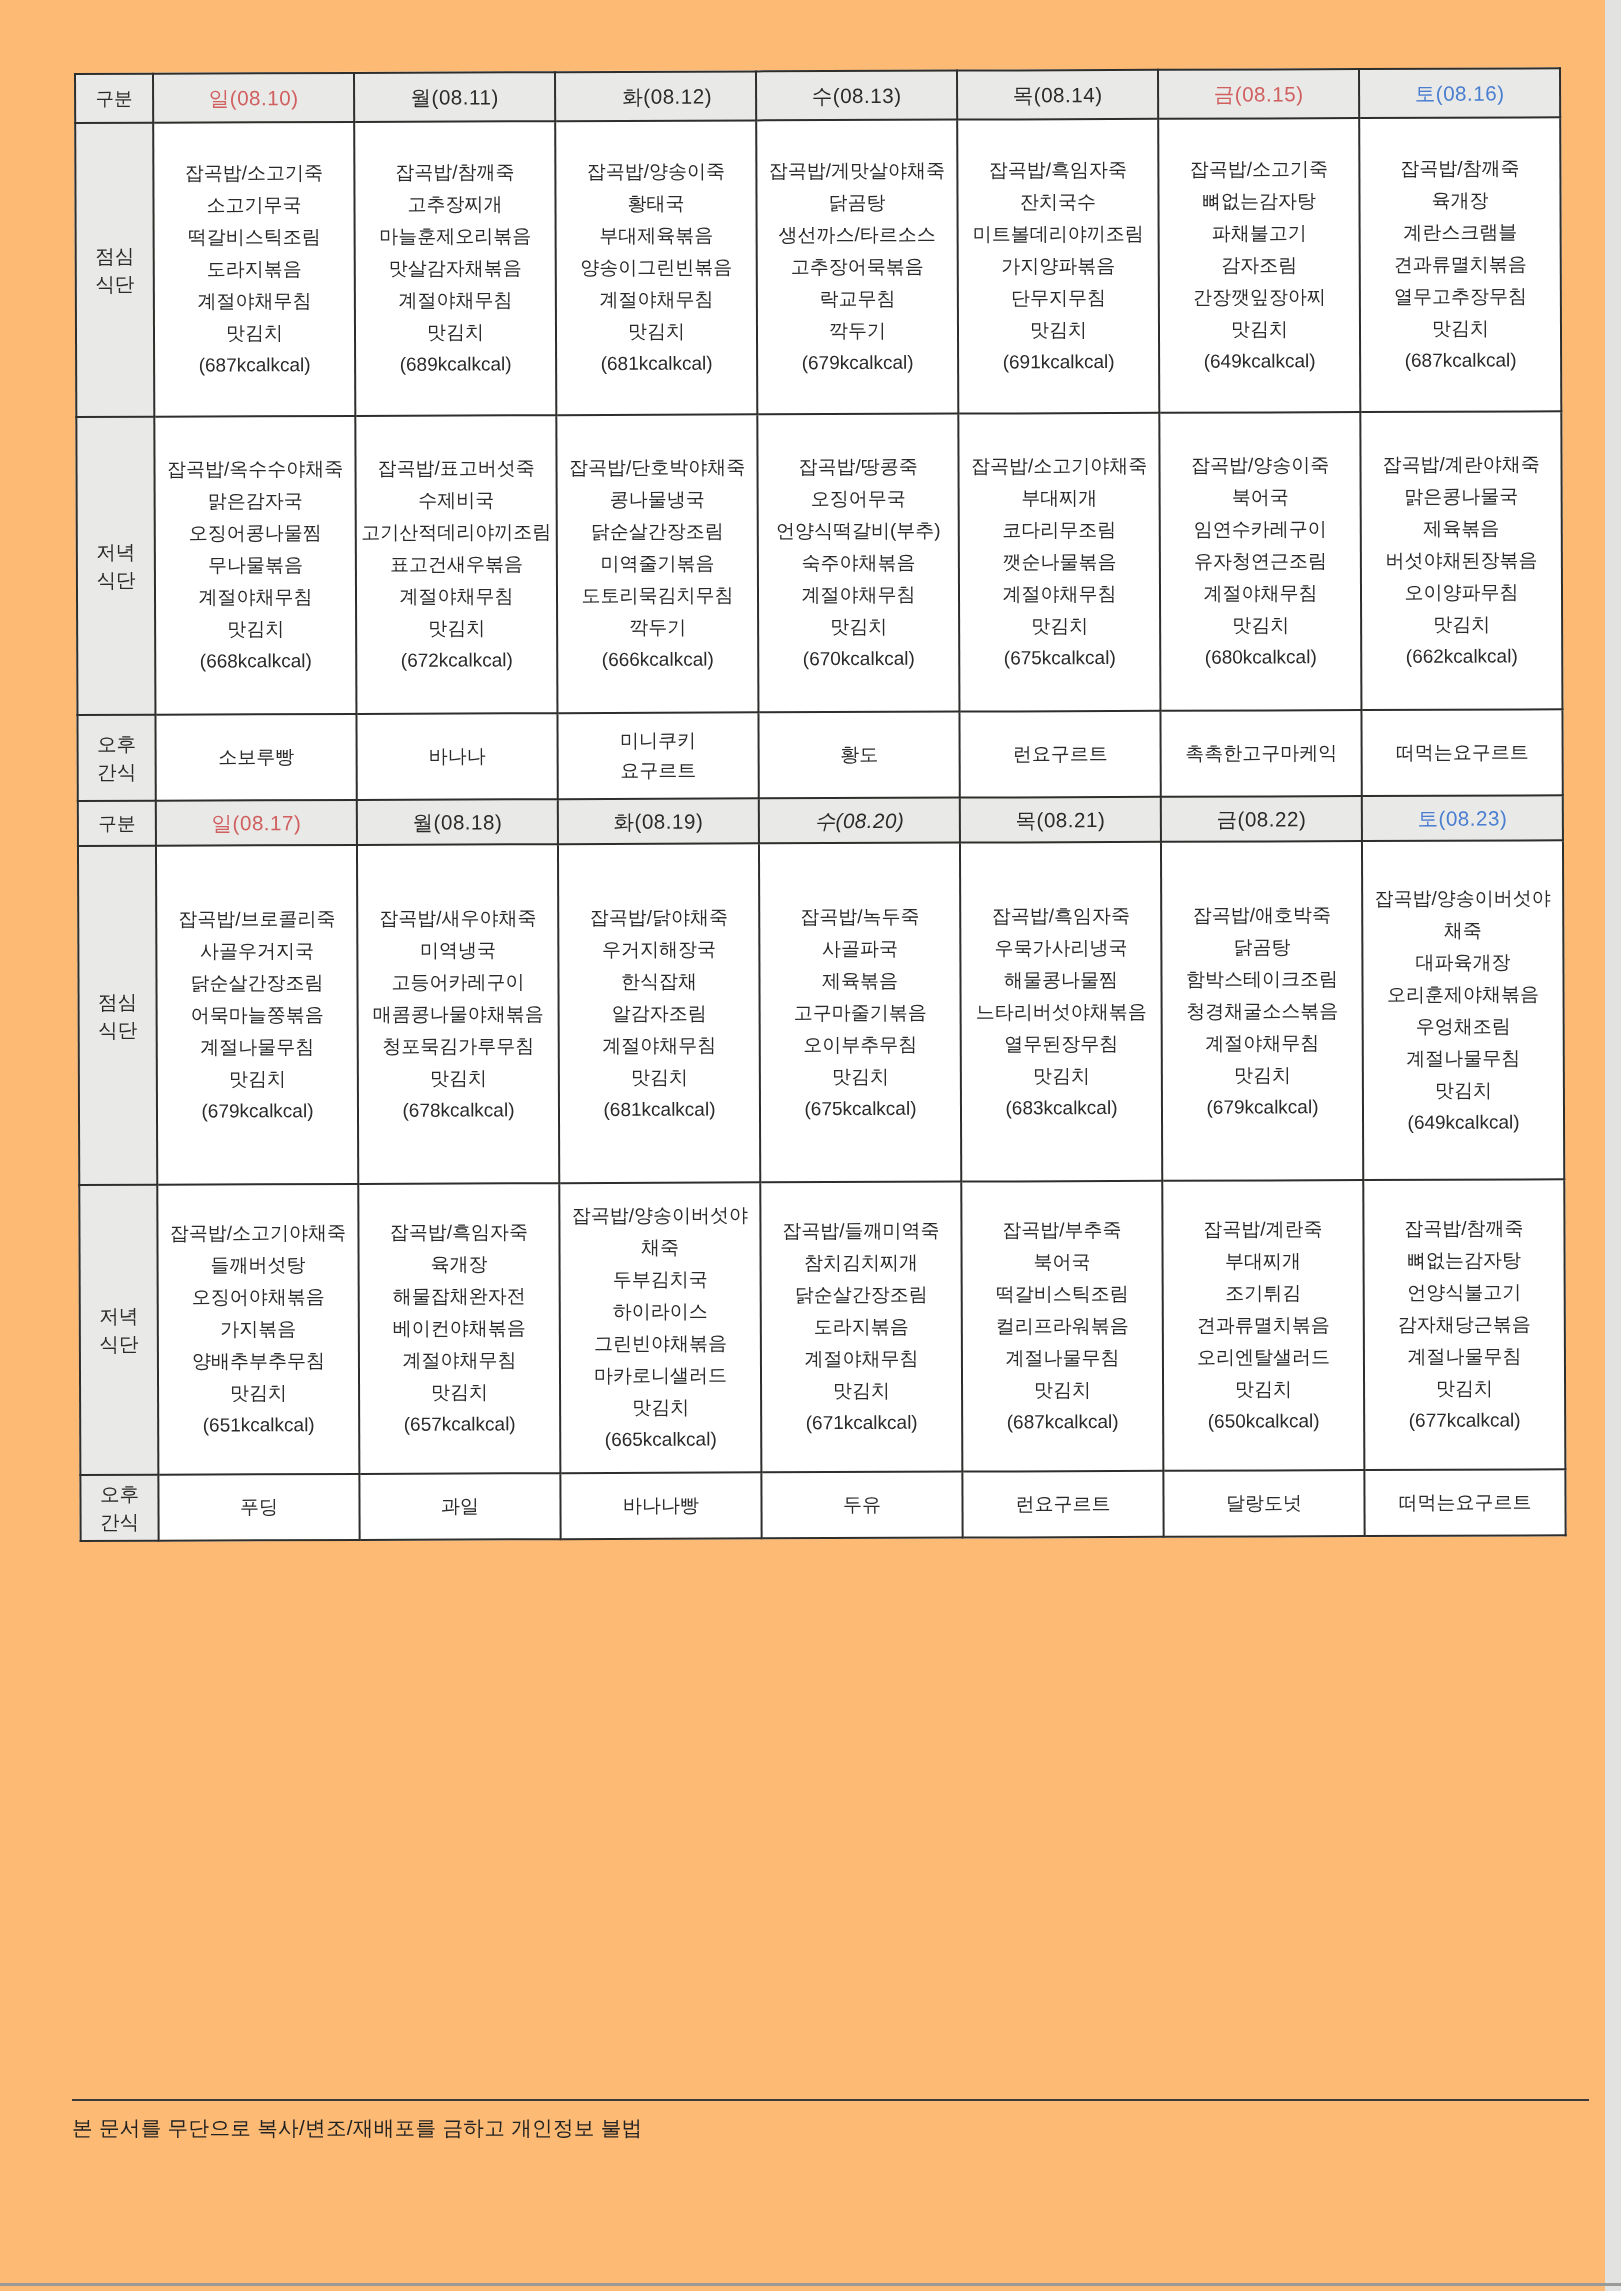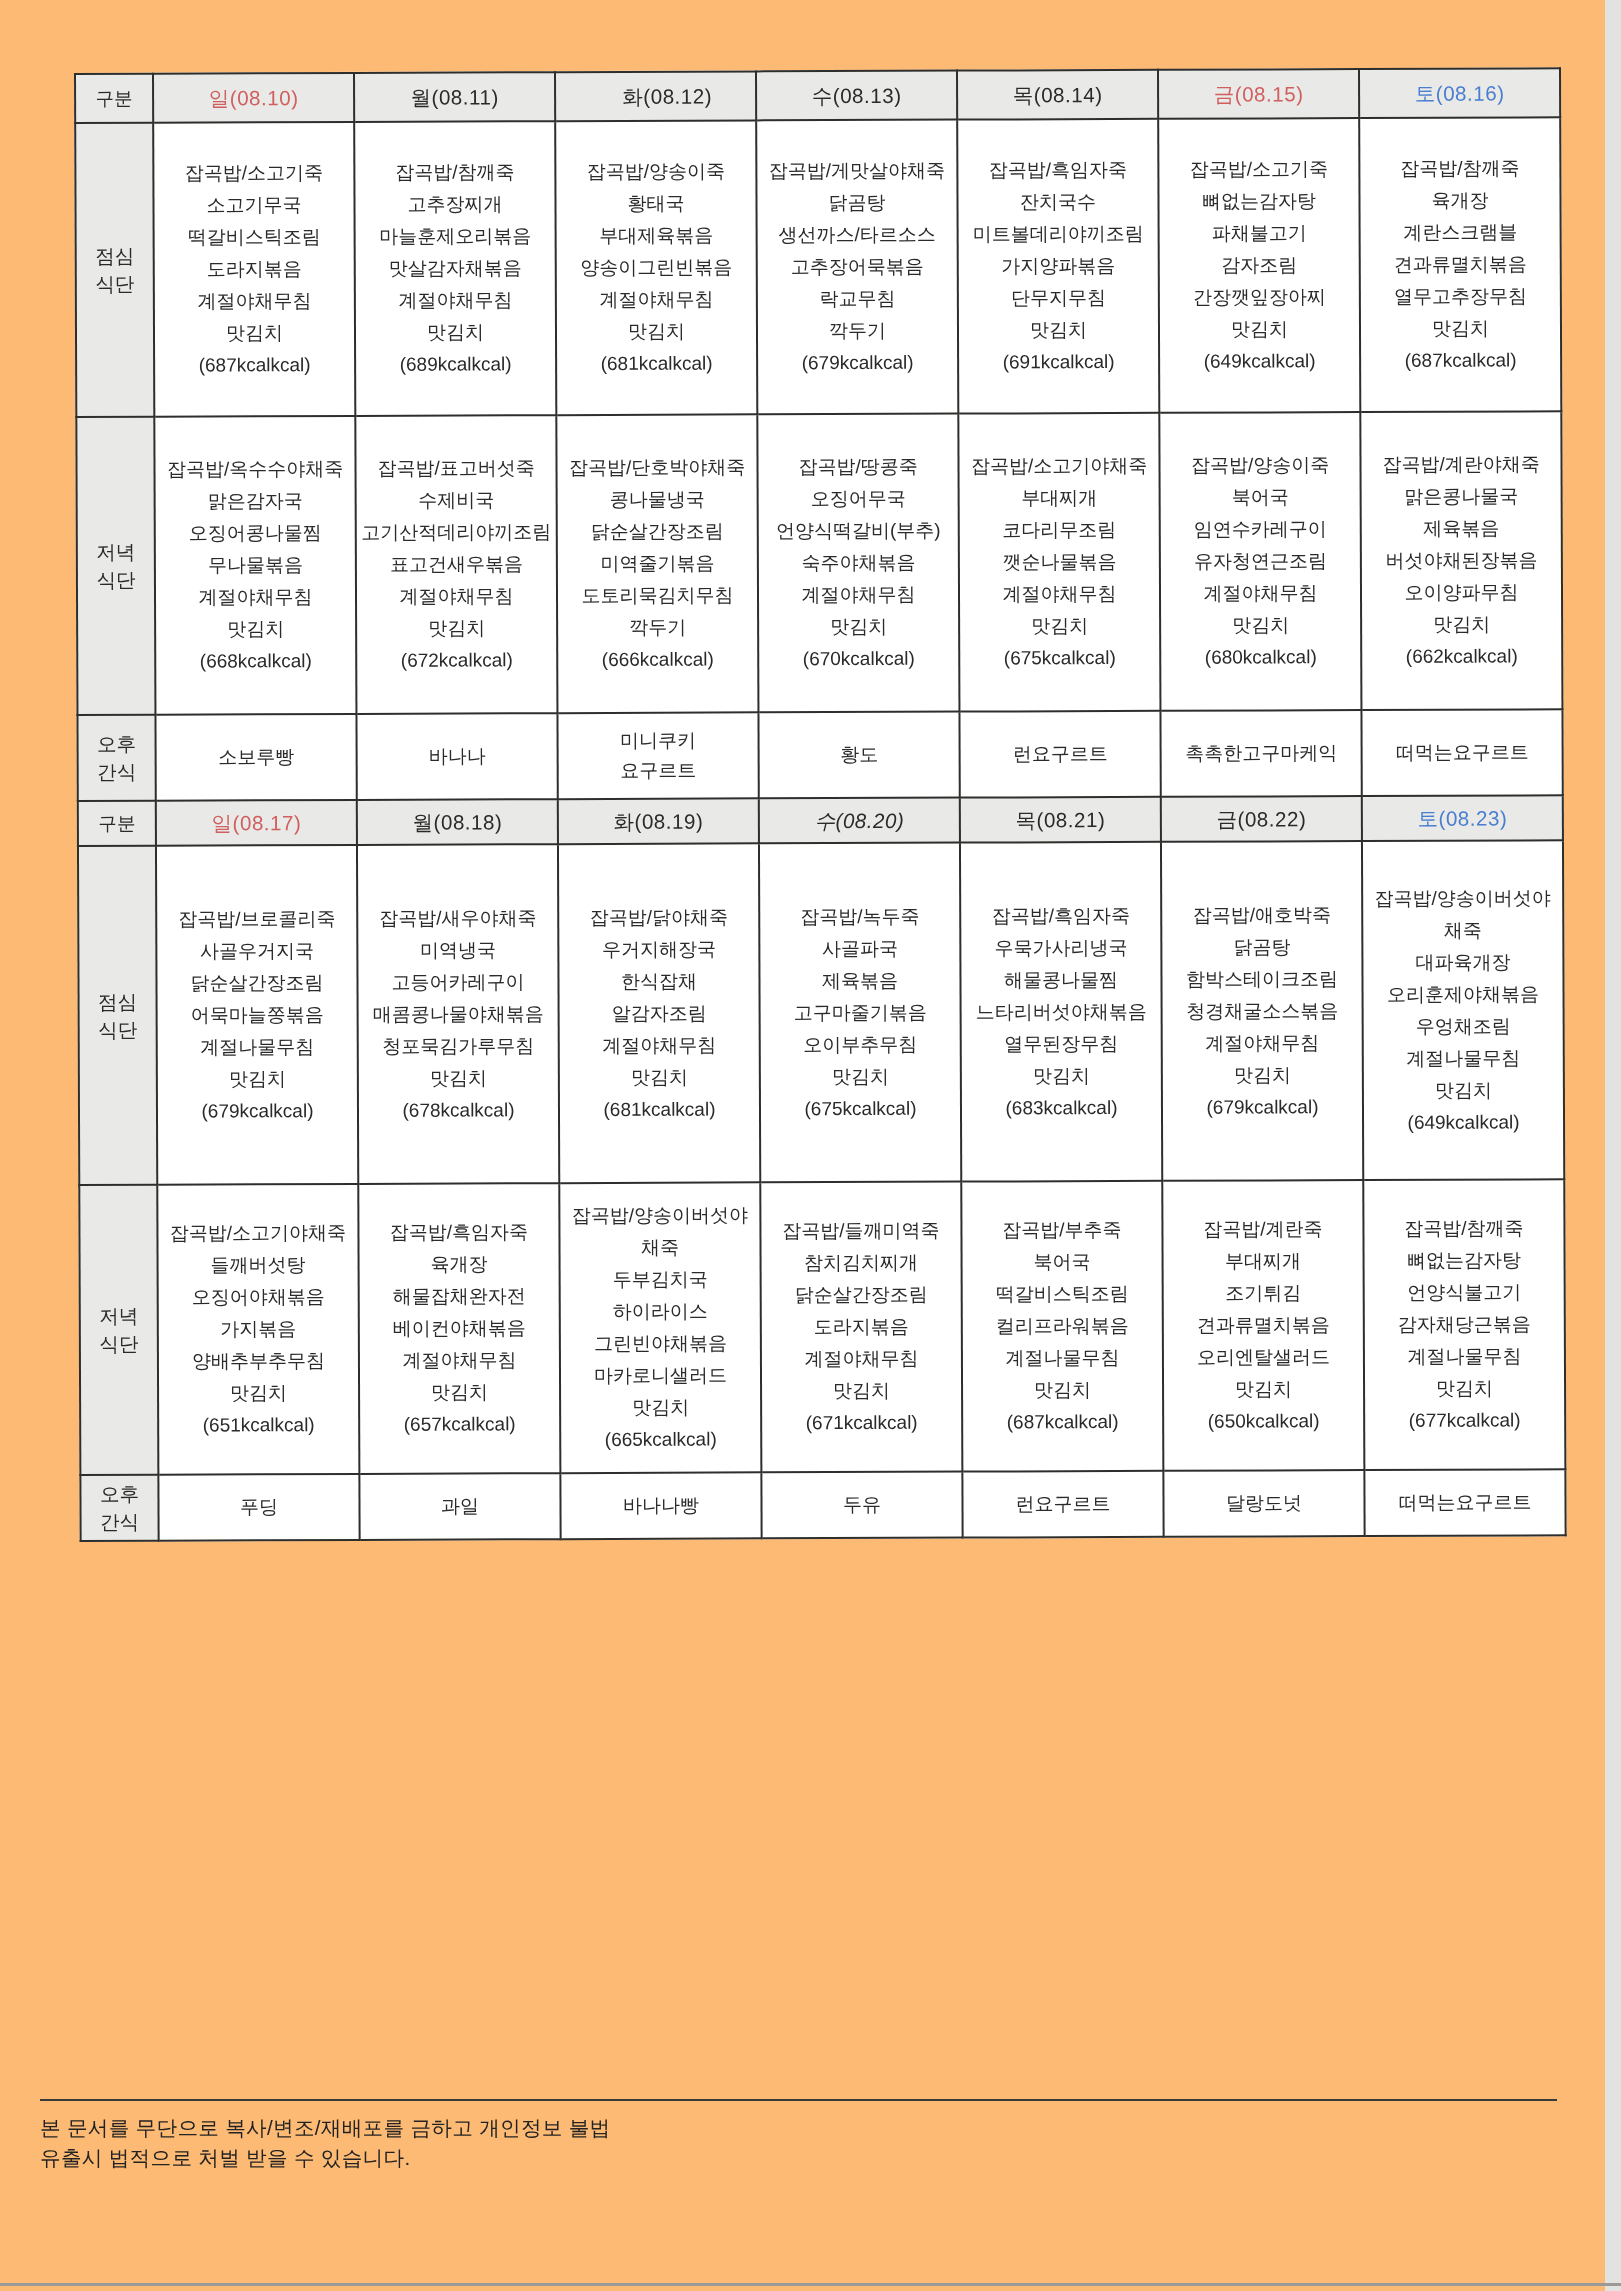--- a/index.html
+++ b/index.html
@@ -45,7 +45,7 @@
   .menu-item{word-break:break-all;}
 
   .footer{
-    position:absolute;left:40px;top:2099px;width:1517px;
+    position:absolute;left:72px;top:2099px;width:1517px;
     border-top:2px solid #3a3a3a;
     padding-top:11.8px;
     font-size:20.6px;line-height:30px;color:#222;

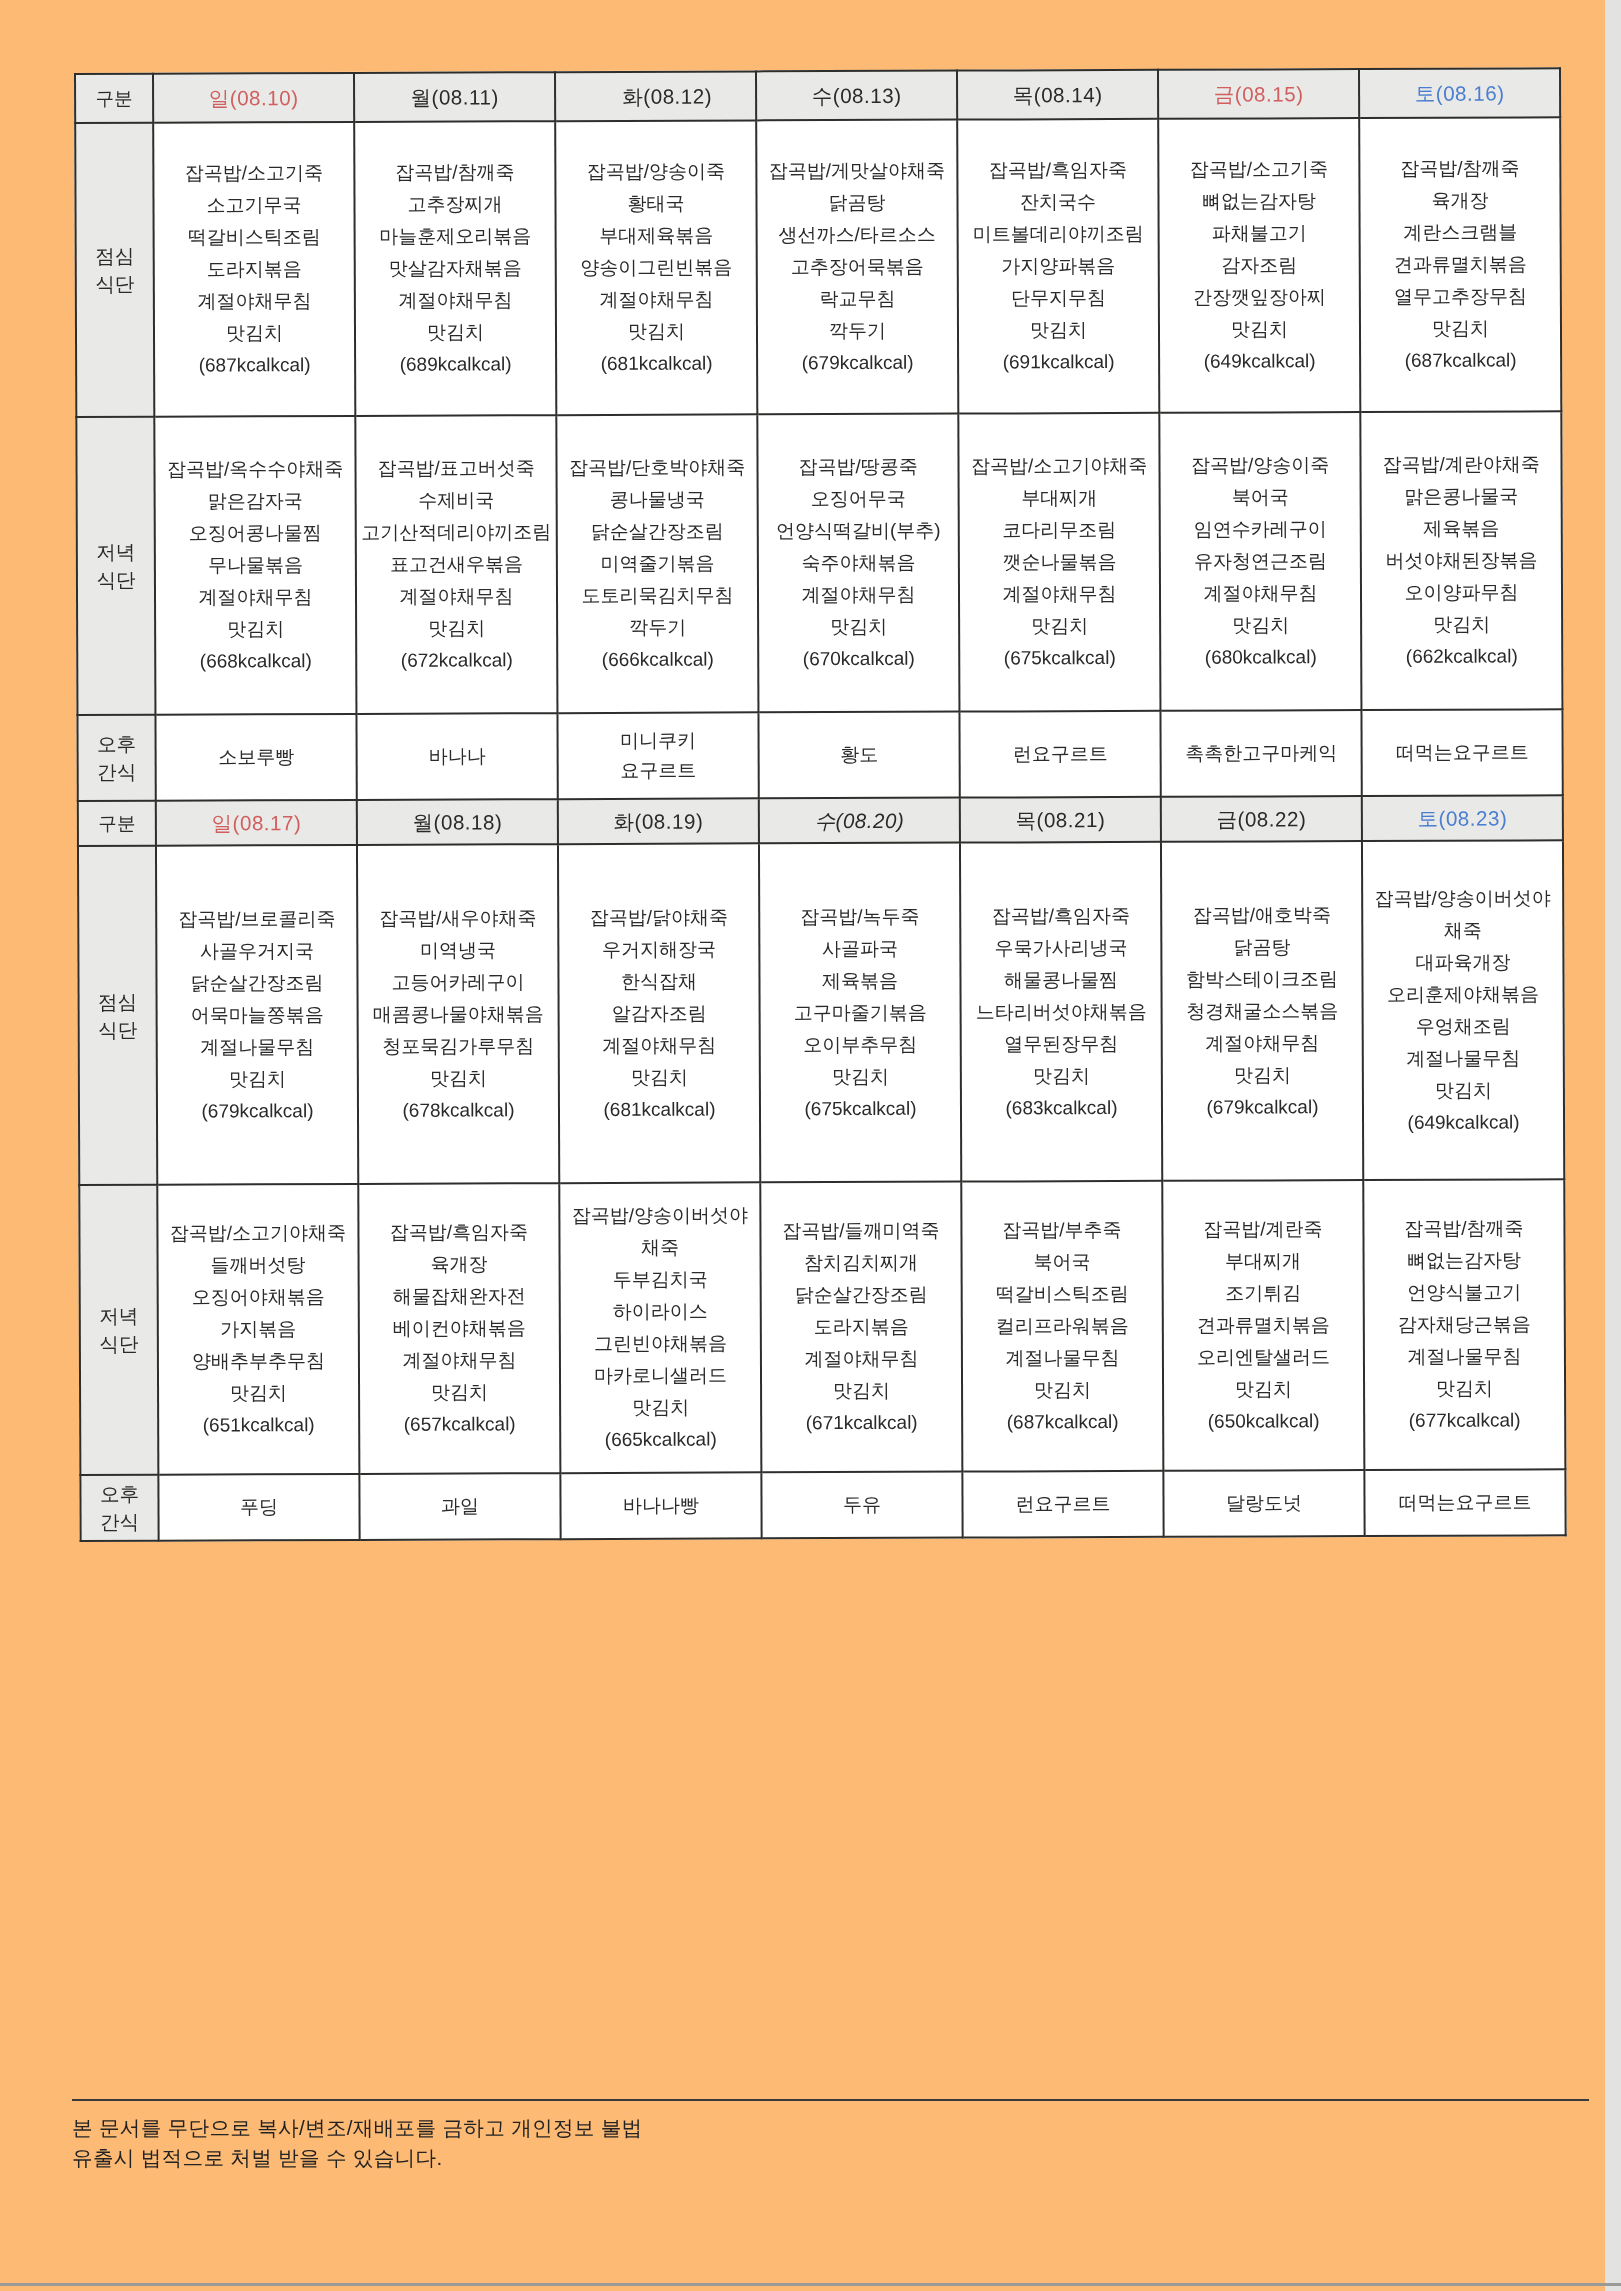--- a/index.html
+++ b/index.html
@@ -425,7 +425,6 @@
 
   <div class="footer">
     <div>본 문서를 무단으로 복사/변조/재배포를 금하고 개인정보 불법</div>
-    <div>유출시 법적으로 처벌 받을 수 있습니다.</div>
   </div>
 
   <div class="scan-edge-right"></div>

